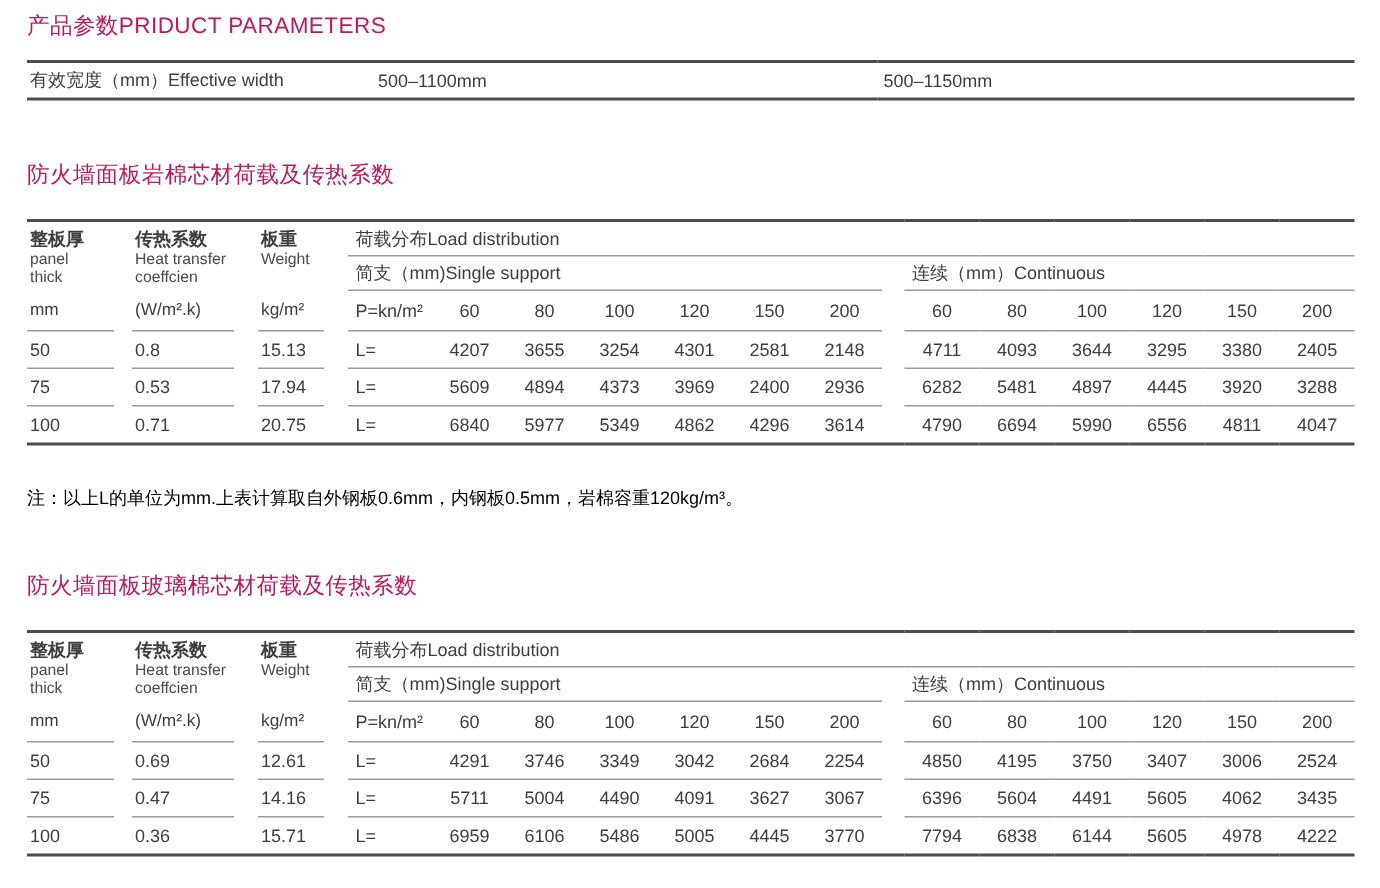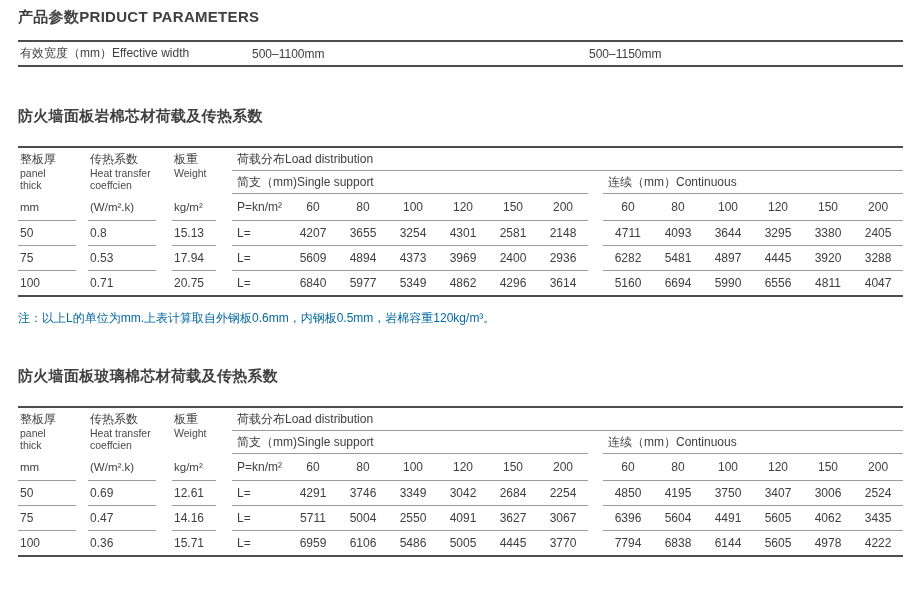--- a/index.html
+++ b/index.html
@@ -11,7 +11,7 @@
   .page { padding:8px 15px 0 18px; width:885px; }
 
   h1, h2 {
-    font-size:15px; font-weight:700; color:#404040;
+    font-size:15px; font-weight:400; color:#be185d;
     letter-spacing:0.3px;
   }
   h1 { margin:0 0 13px 0; }

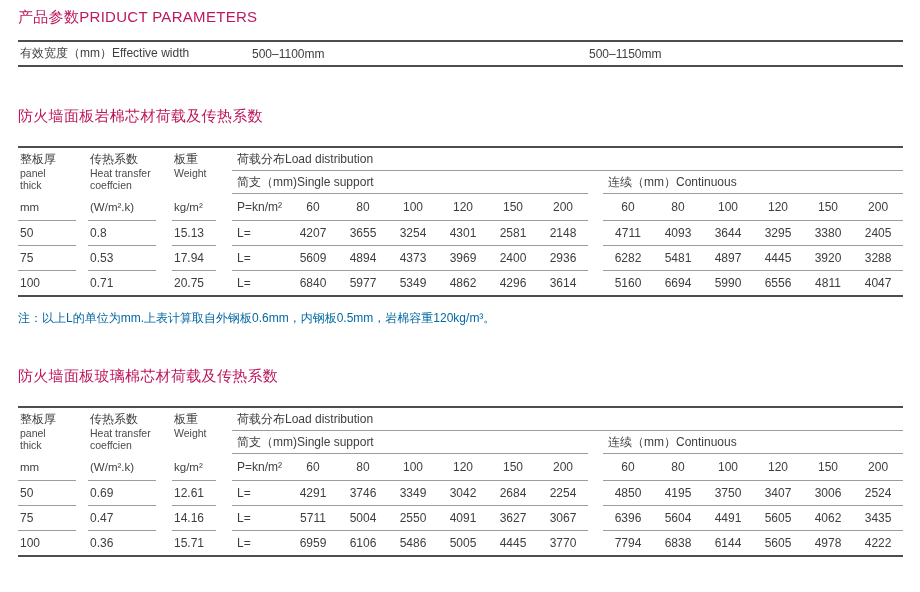--- a/index.html
+++ b/index.html
@@ -36,7 +36,7 @@
   
   .ltable .hcol { vertical-align:top; padding:4px 0 3px 2px; }
   .hstack { display:flex; flex-direction:column; height:62px; }
-  .hstack .cjk { font-size:12px; line-height:15px; }
+  .hstack .cjk { font-size:12px; line-height:15px;font-weight:bold; }
   .hstack .eng { font-size:10.5px; line-height:12px; color:#4a4a4a; }
   .hstack .unit { font-size:11.5px; line-height:14px; margin-top:auto; }
   .ltable .ghead { padding-left:5px; height:22px; }

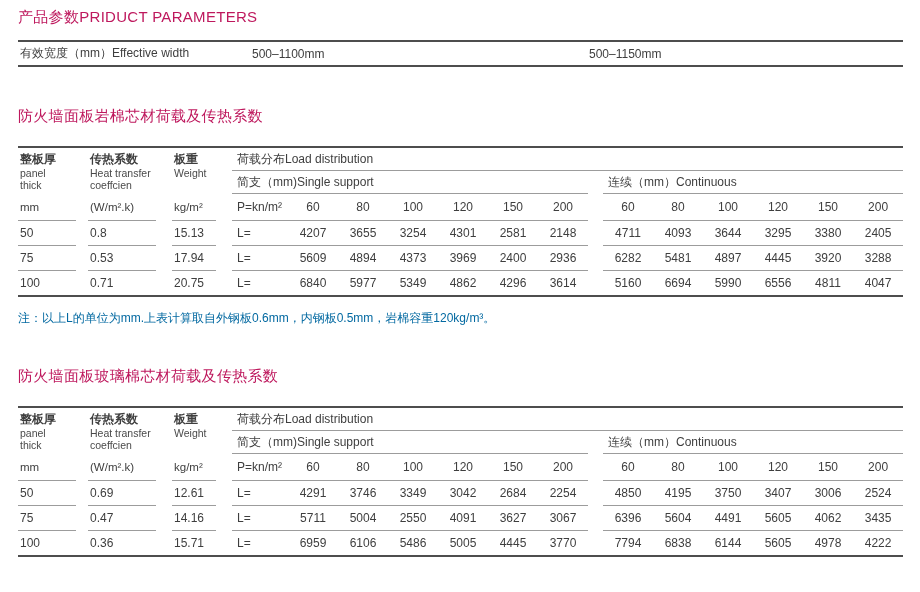--- a/index.html
+++ b/index.html
@@ -209,7 +209,7 @@
         <td class="num">4296</td>
         <td class="num">3614</td>
         <td class="sp"></td>
-        <td class="num">5160</td>
+        <td class="num">4790</td>
         <td class="num">6694</td>
         <td class="num">5990</td>
         <td class="num">6556</td>

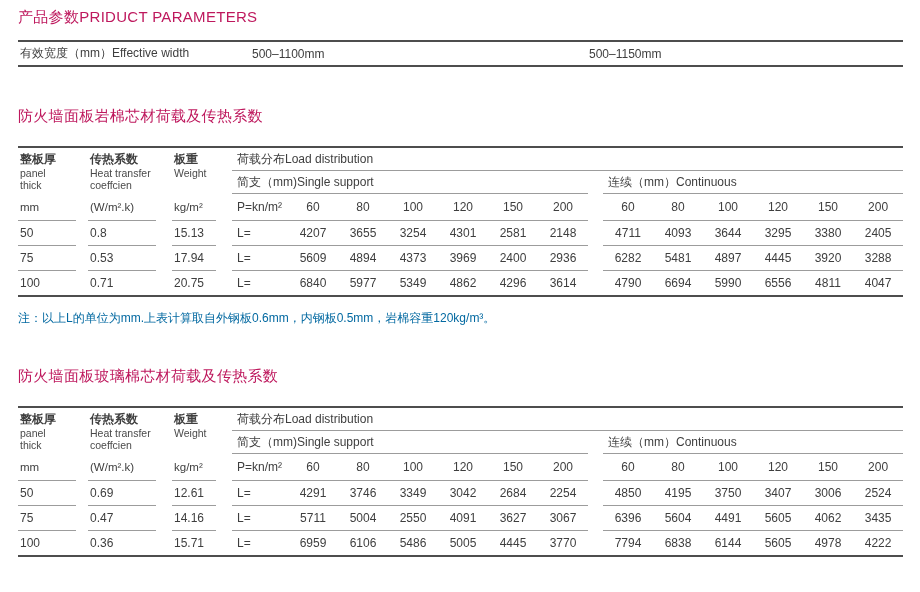--- a/index.html
+++ b/index.html
@@ -46,7 +46,7 @@
   .ltable tr.drow td { height:24px; }
   .ltable .cell { padding-left:2px; }
 
-  .note { font-size:12px; margin:13px 0 0 0; color:#0369a1; }
+  .note { font-size:12px; margin:27px 0 0 0; color:#000000; }
 </style>
 </head>
 <body>

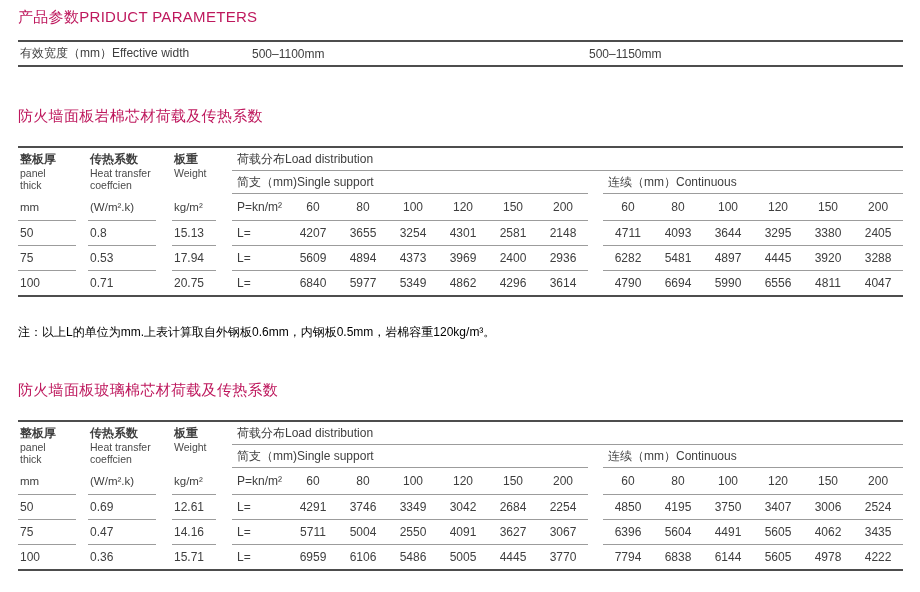--- a/index.html
+++ b/index.html
@@ -329,7 +329,7 @@
         <td class="pl bb">L=</td>
         <td class="num bb">5711</td>
         <td class="num bb">5004</td>
-        <td class="num bb">2550</td>
+        <td class="num bb">4490</td>
         <td class="num bb">4091</td>
         <td class="num bb">3627</td>
         <td class="num bb">3067</td>

